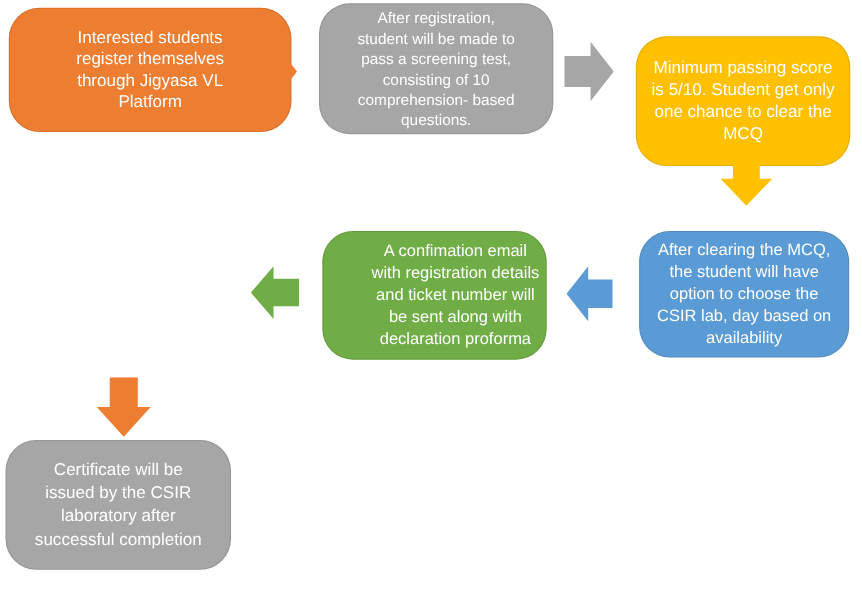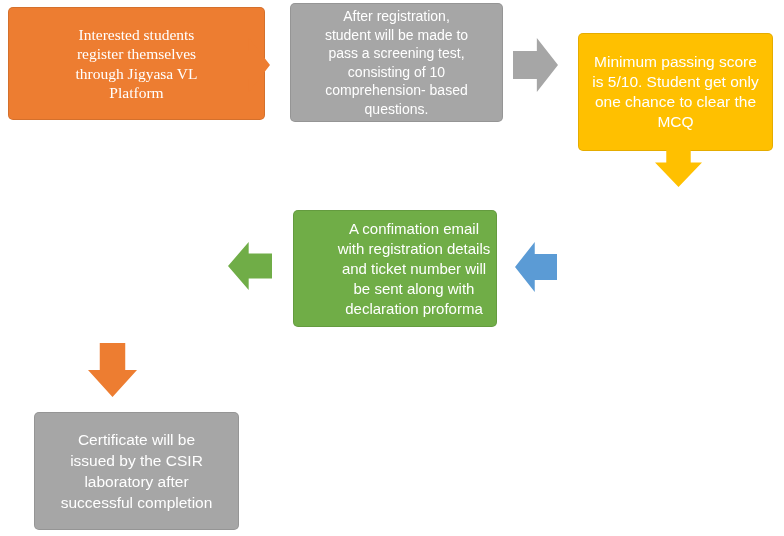--- a/index.html
+++ b/index.html
@@ -17,7 +17,7 @@
   }
   .box {
     position: absolute;
-    border-radius: 5px;
+    border-radius: 28px;
     color: #ffffff;
     display: flex;
     align-items: center;

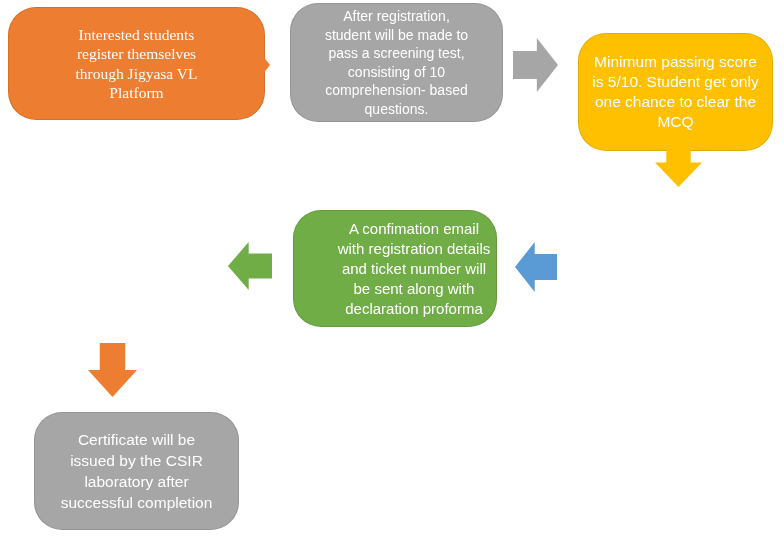--- a/index.html
+++ b/index.html
@@ -45,7 +45,7 @@
   .fill-green  { fill: #70AD47; }
 
   
-  .b1 { left: 8px;   top: 7px;   width: 257px; height: 113px; font-size: 15.5px; line-height: 19.5px; font-family: Liberation Serif, serif; }
+  .b1 { left: 8px;   top: 7px;   width: 257px; height: 113px; font-size: 15.5px; line-height: 19.5px; }
   .b2 { left: 290px; top: 3px;   width: 213px; height: 119px; font-size: 14px;   line-height: 18.5px; }
   .b3 { left: 578px; top: 5px;   width: 195px; height: 118px; font-size: 15.5px; line-height: 20px; margin-top: 28px; }
   .b4 { left: 581px; top: 210px; width: 191px; height: 115px; font-size: 15px;   line-height: 20px; }

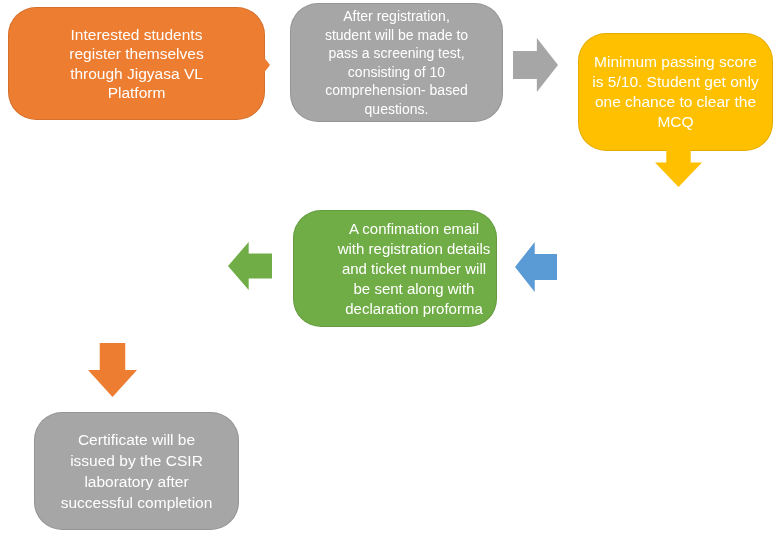--- a/index.html
+++ b/index.html
@@ -103,6 +103,13 @@
     <polygon class="fill-yellow" points="24,0 76,0 76,50 100,50 50,100 0,50 24,50"></polygon>
   </svg>
 
+  <div class="box blue b4">
+    <span>After clearing the MCQ,
+the student will have
+option to choose the
+CSIR lab, day based on
+availability</span>
+  </div>
 
   <svg class="arrow a4" viewBox="0 0 100 100" preserveAspectRatio="none">
     <polygon class="fill-blue" points="100,24 47,24 47,0 0,50 47,100 47,76 100,76"></polygon>

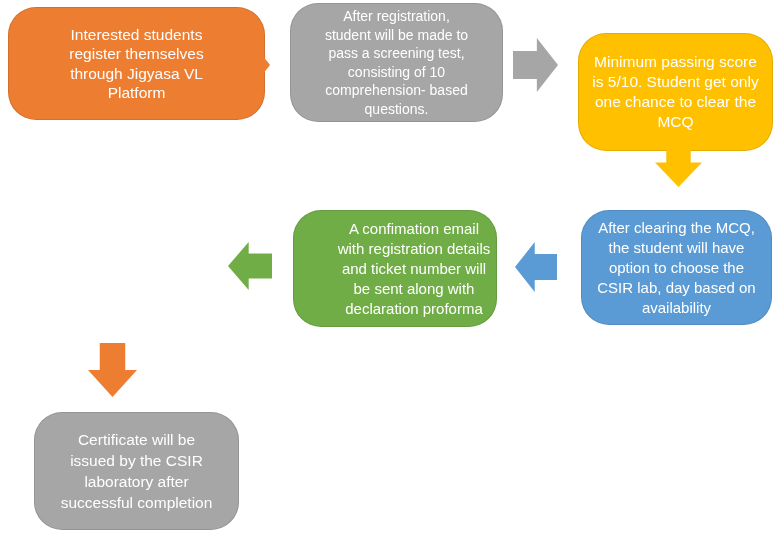--- a/index.html
+++ b/index.html
@@ -51,7 +51,7 @@
   .b4 { left: 581px; top: 210px; width: 191px; height: 115px; font-size: 15px;   line-height: 20px; }
   .b5 { left: 293px; top: 210px; width: 204px; height: 117px; font-size: 15px;   line-height: 20px; }
   .b6 { left: 7px;   top: 210px; width: 201px; height: 118px; font-size: 15px;   line-height: 20px; }
-  .b7 { left: 5px;   top: 412px; width: 205px; height: 118px; font-size: 15.5px; line-height: 21px; margin-left: 29px; }
+  .b7 { left: 5px;   top: 400px; width: 205px; height: 118px; font-size: 15.5px; line-height: 21px; }
 
   .bold-seg { font-weight: bold; }
 

